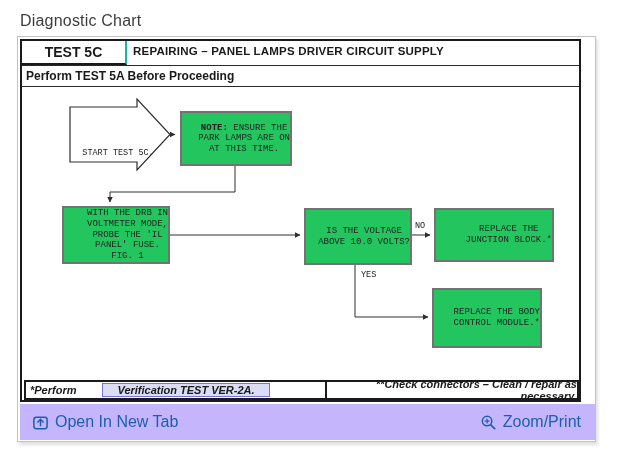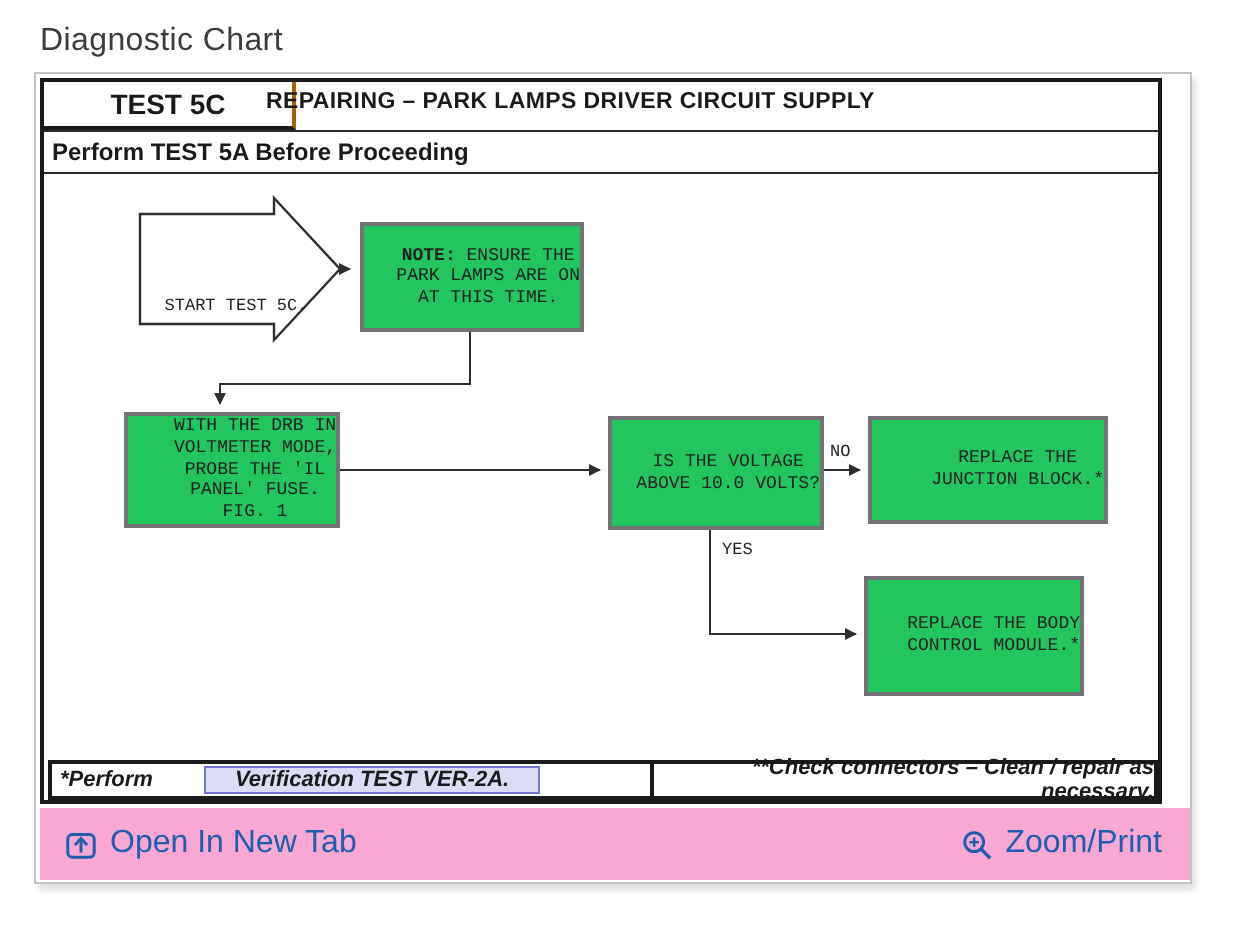--- a/index.html
+++ b/index.html
@@ -29,8 +29,8 @@
   }
   
   .testbox {
-    position:absolute; left:0px; top:0px; width:126px; height:24px;
-    border-right:2px solid #a16207; border-bottom:2px solid #1a1a1a;
+    position:absolute; left:0px; top:0px; width:105px; height:24px;
+    border-right:2px solid #14b8a6; border-bottom:2px solid #1a1a1a;
     display:flex; align-items:center; justify-content:center;
     font-weight:bold; font-size:14px;
   }

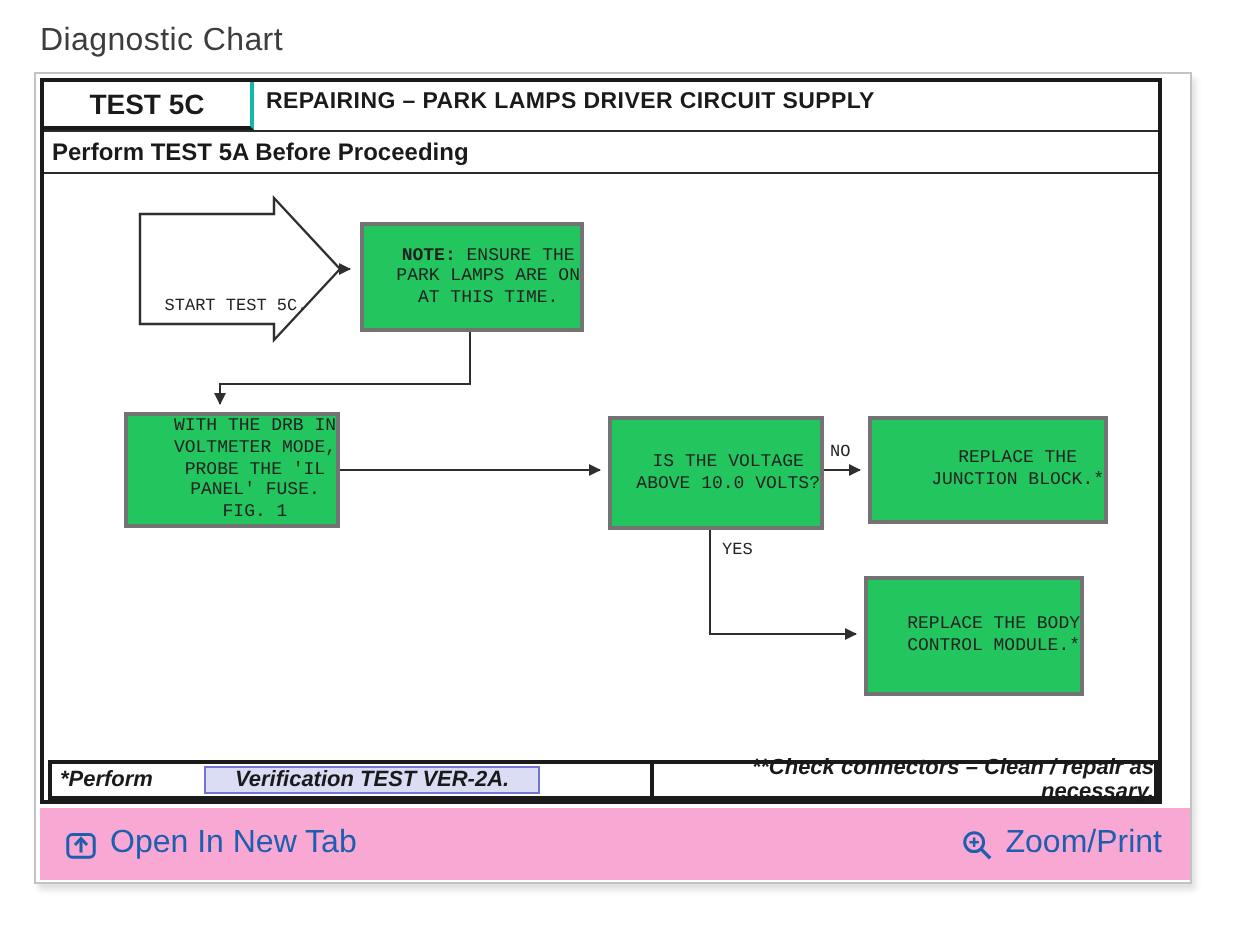--- a/index.html
+++ b/index.html
@@ -113,7 +113,7 @@
     <div class="chart">
 
       <div class="testbox">TEST 5C</div>
-      <div class="chart-title">REPAIRING – PARK LAMPS DRIVER CIRCUIT SUPPLY</div>
+      <div class="chart-title">REPAIRING – PANEL LAMPS DRIVER CIRCUIT SUPPLY</div>
       <div class="hline hl1"></div>
       <div class="subheader">Perform TEST 5A Before Proceeding</div>
       <div class="hline hl2"></div>

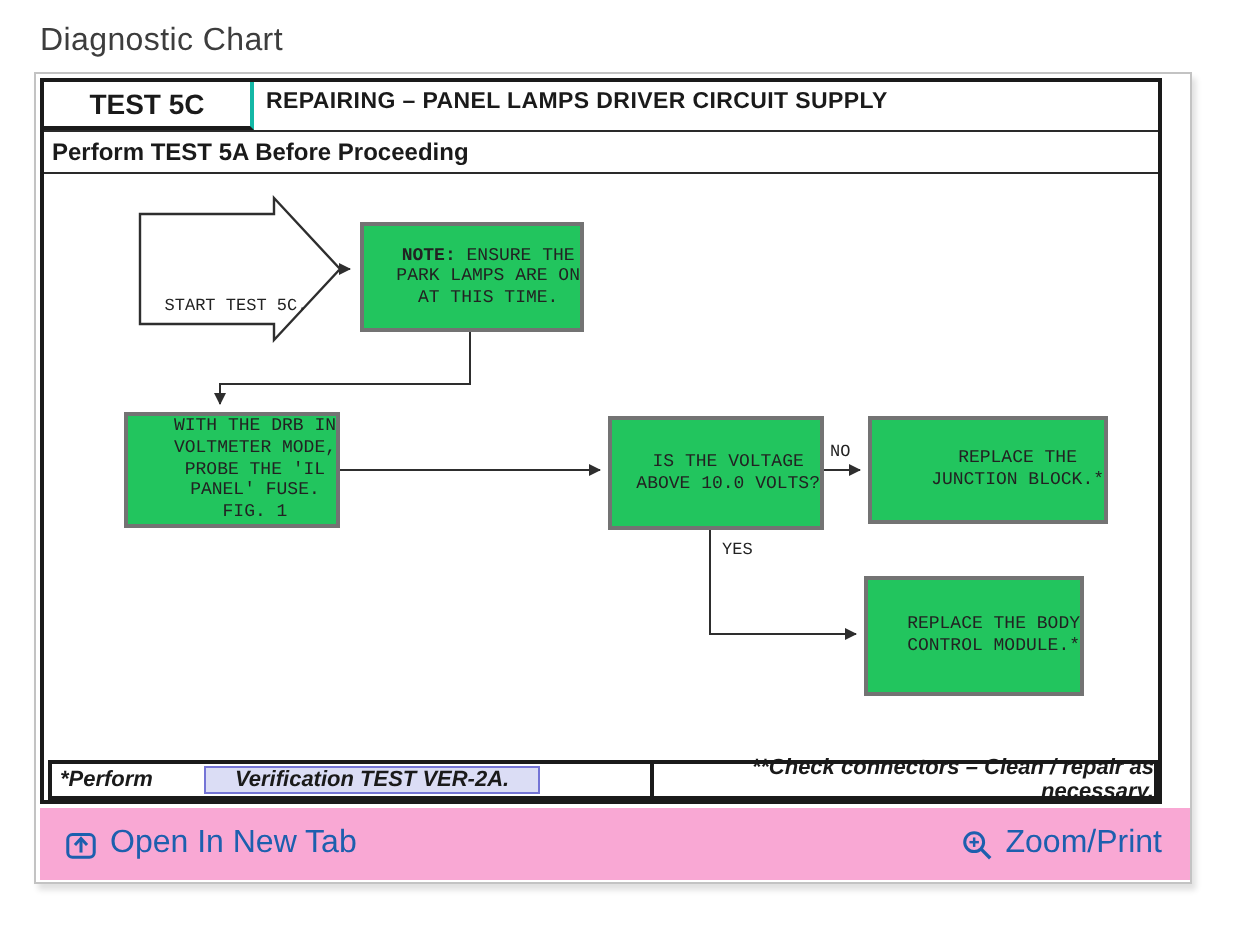--- a/index.html
+++ b/index.html
@@ -93,7 +93,7 @@
   
   .bar {
     width:575px; height:36px; margin-top:2px;
-    background:#f9a8d4;
+    background:#c4b5fd;
     display:flex; align-items:center; justify-content:space-between;
     padding:0 14px 0 12px;
   }

